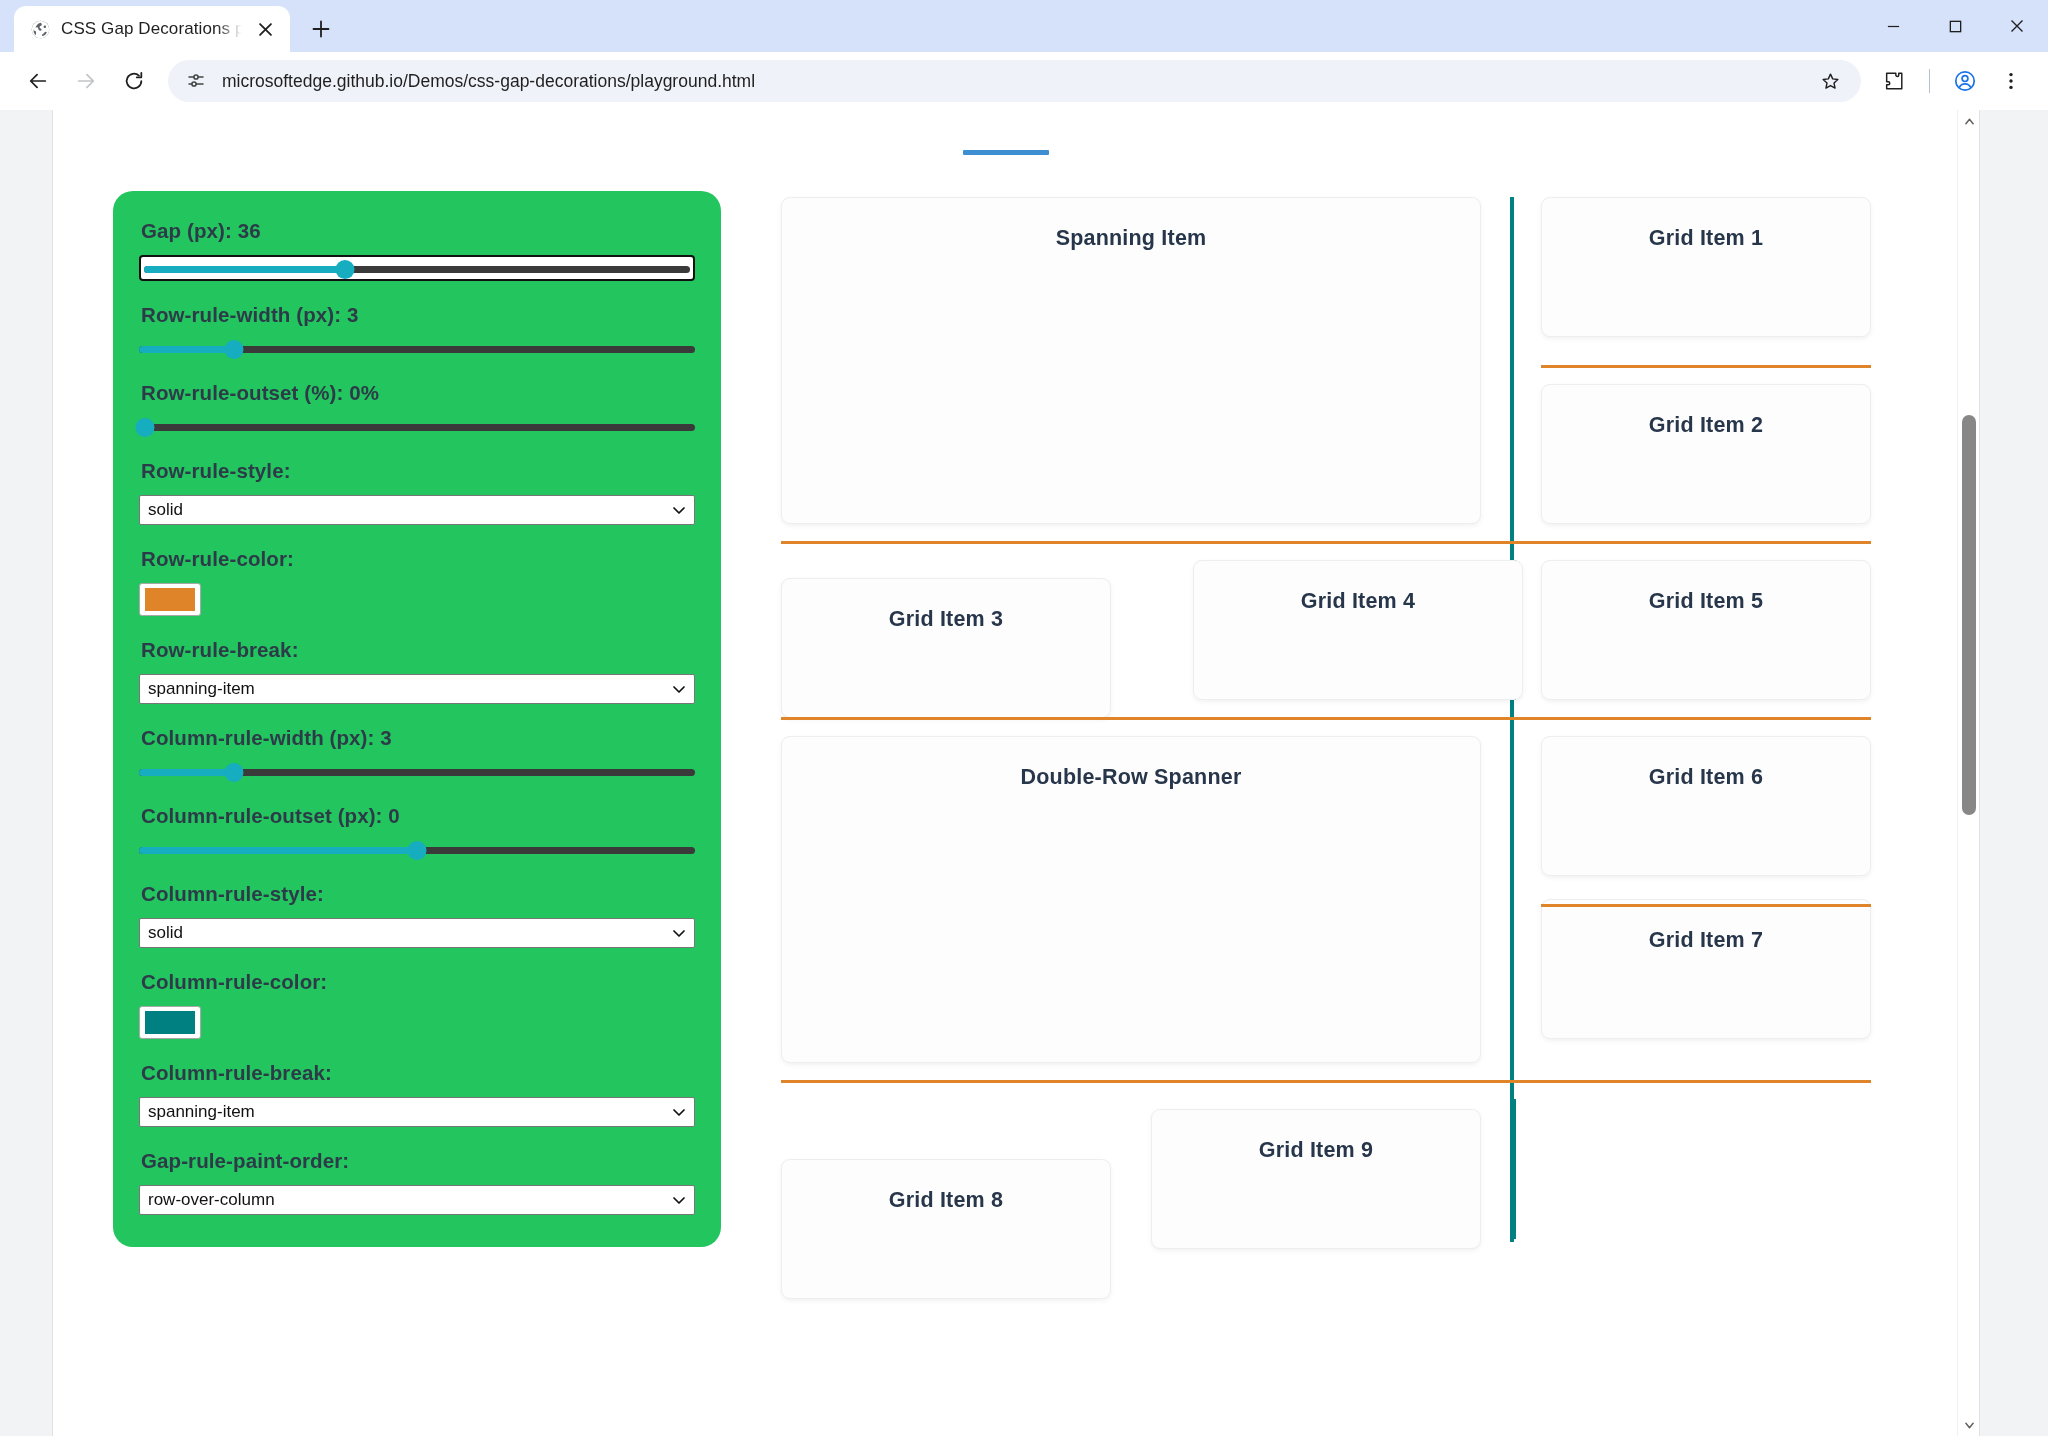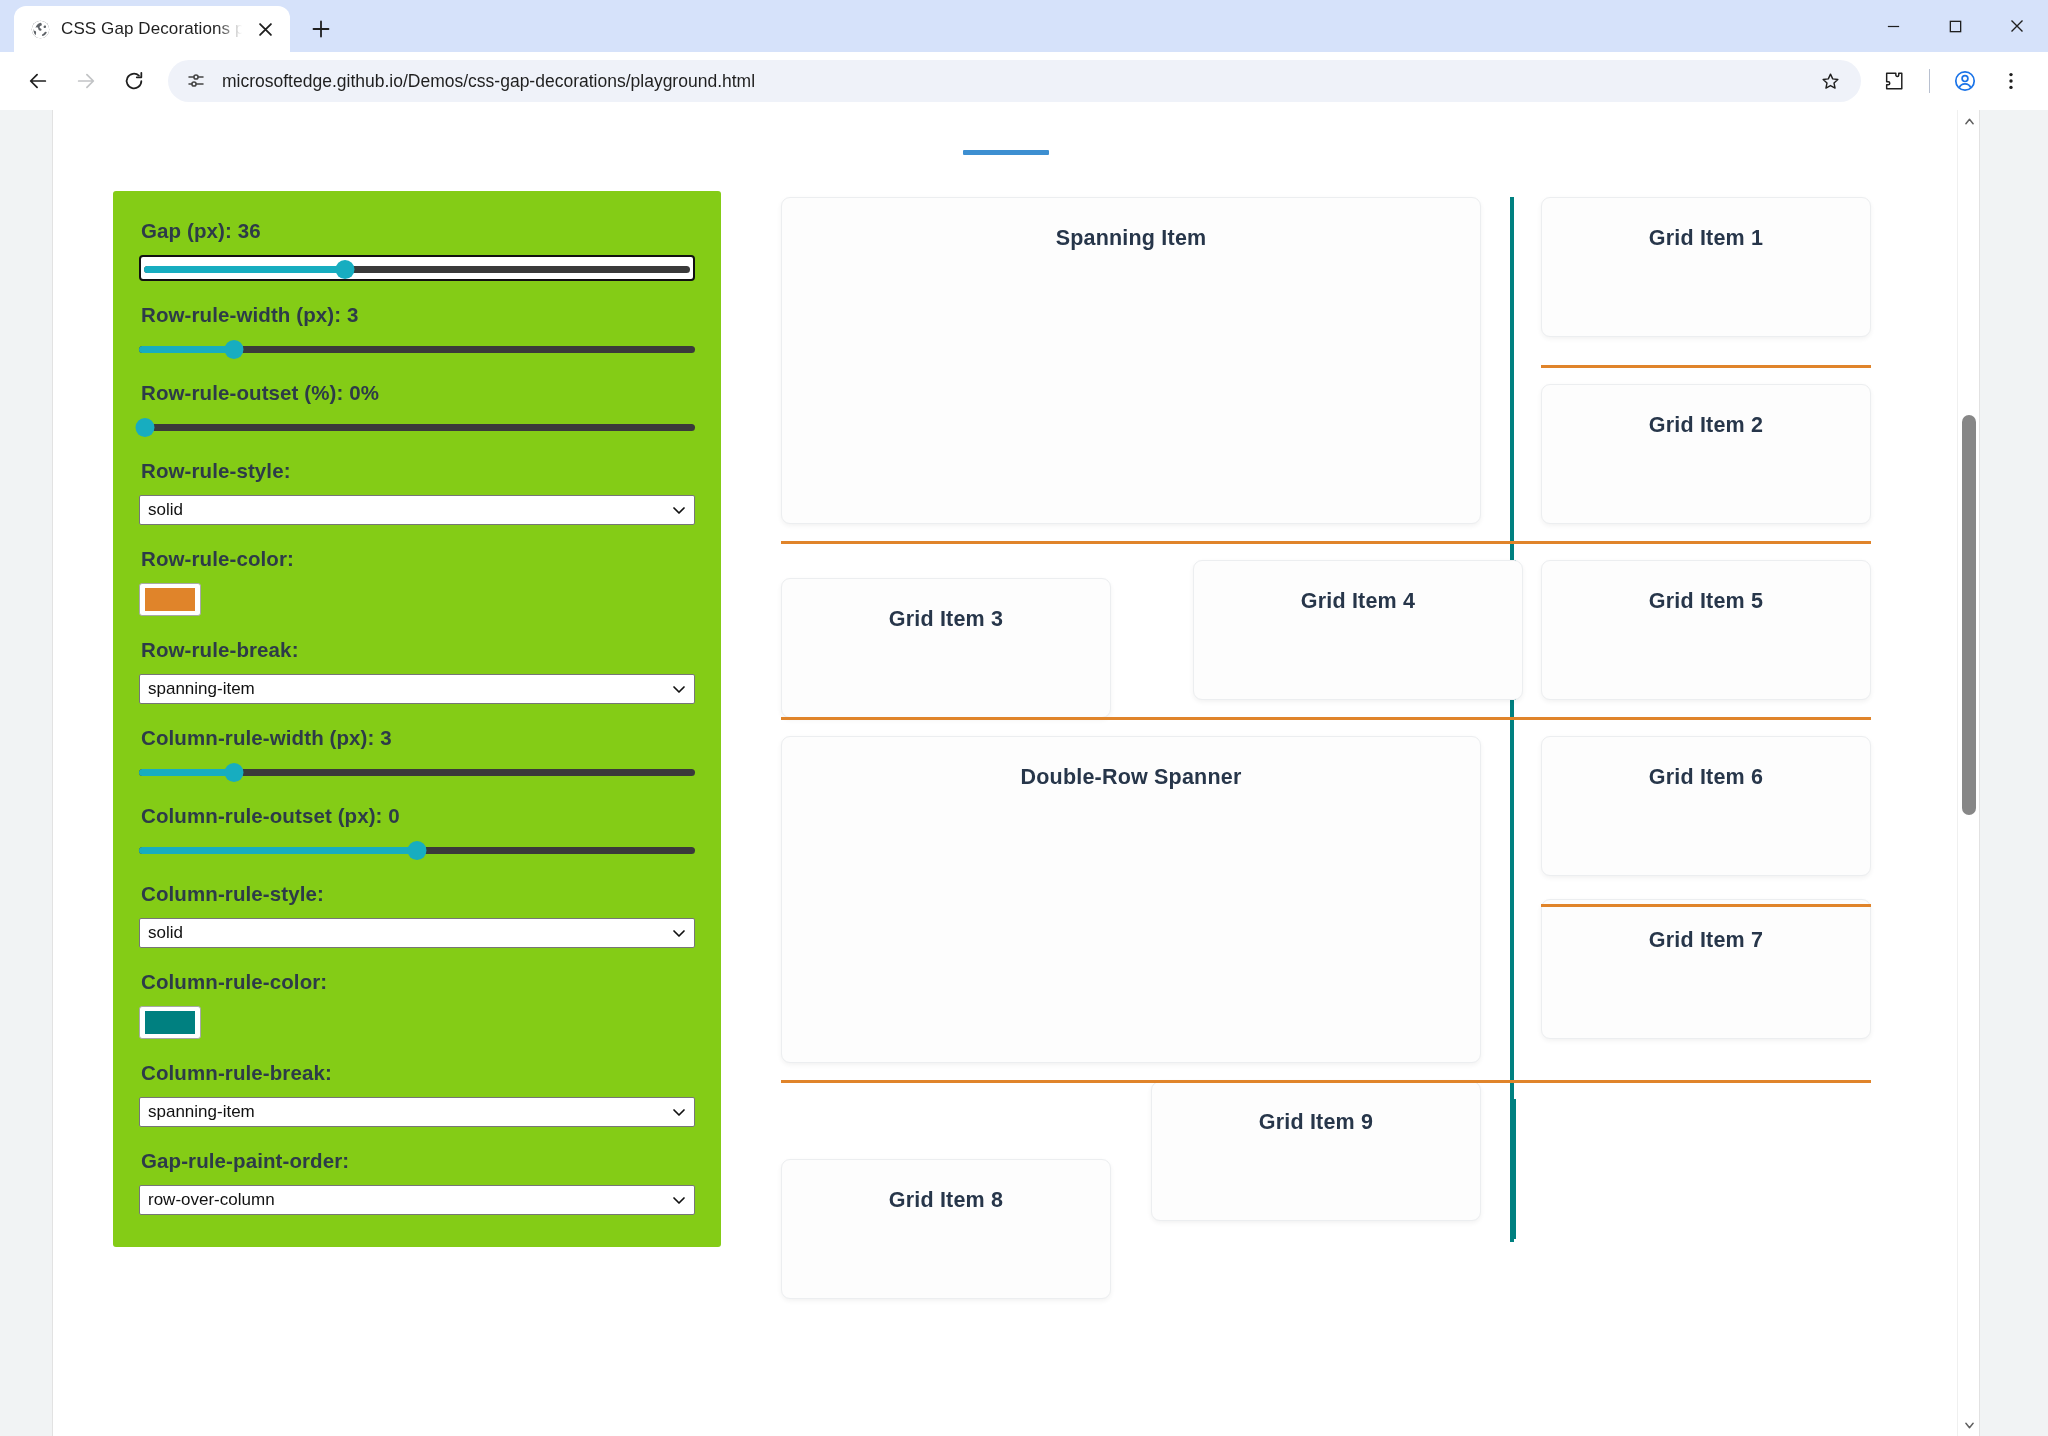--- a/index.html
+++ b/index.html
@@ -94,8 +94,8 @@
 
   
   .controls {
-    width:608px; flex:0 0 608px; background:#84cc16;
-    border-radius:3px; padding:28px 26px 30px 26px;
+    width:608px; flex:0 0 608px; background:#22c55e;
+    border-radius:20px; padding:28px 26px 30px 26px;
   }
   .ctrl { margin-bottom:2px; }
   .ctrl-label {

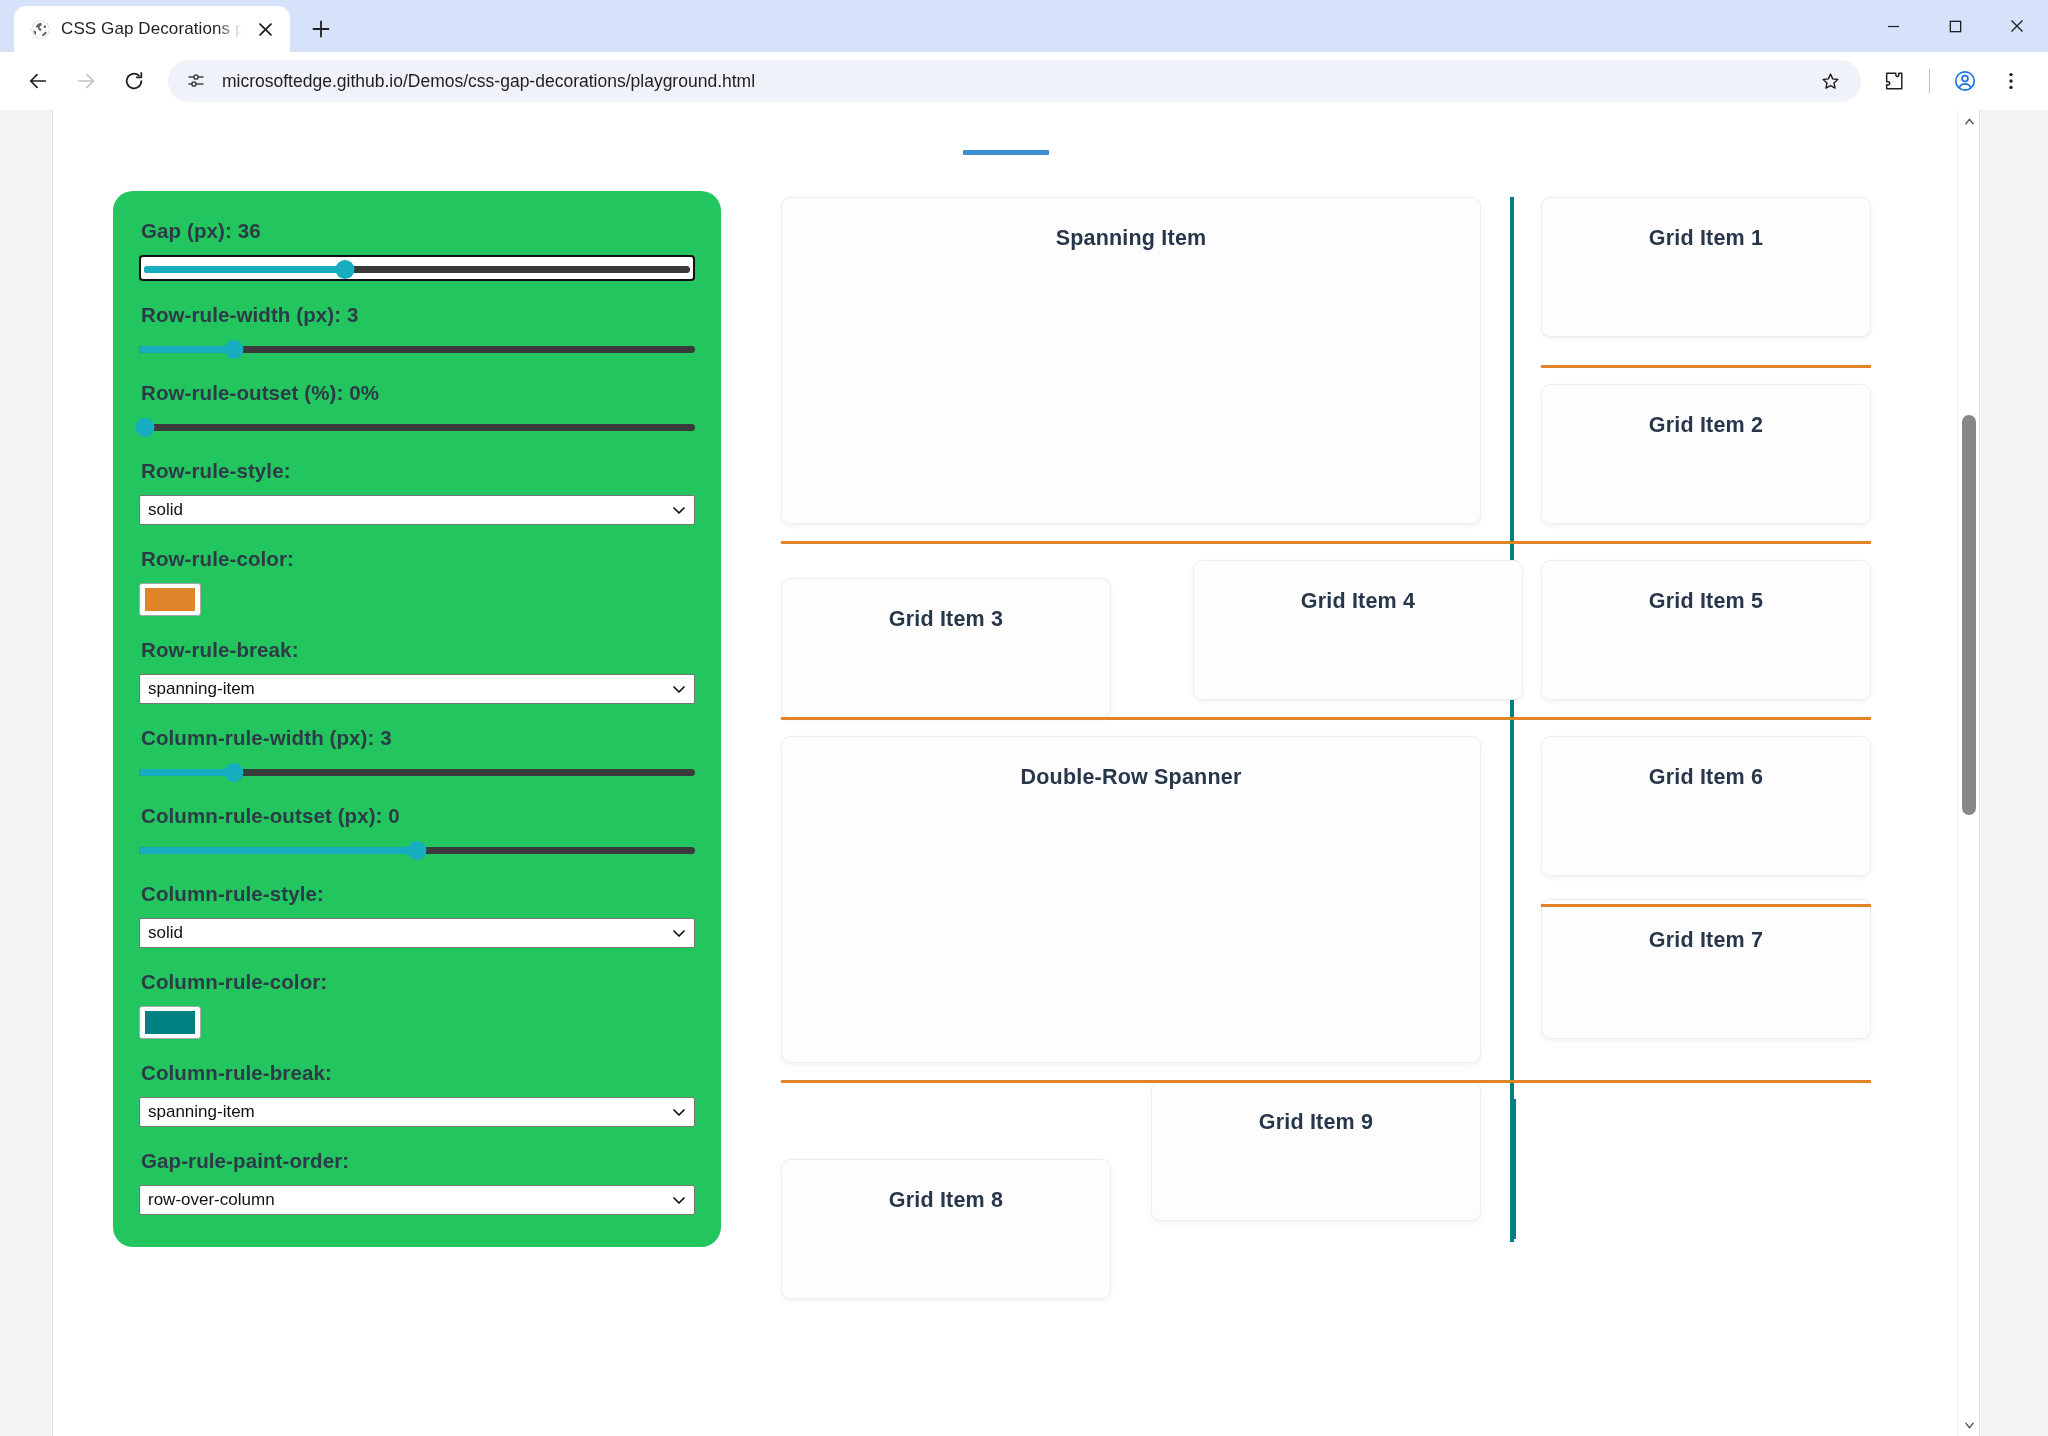--- a/index.html
+++ b/index.html
@@ -393,7 +393,7 @@
                 <div class="gitem" style="left: 760px; top: 539px; width: 330px; height: 140px;">Grid Item 6</div>
                 <div class="gitem" style="left: 760px; top: 702px; width: 330px; height: 140px;">Grid Item 7</div>
                 <div class="gitem" style="left: 0px; top: 919px; width: 330px; height: 140px; margin-top: 43px;">Grid Item 8</div>
-                <div class="gitem" style="left: 370px; top: 884px; width: 330px; height: 140px;">Grid Item 9</div>
+                <div class="gitem" style="left: 370px; top: 912px; width: 330px; height: 140px;">Grid Item 9</div>
                 <div class="rule-row" style="left: 760px; top: 168px; width: 330px; background: rgb(224, 132, 42);"></div>
                 <div class="rule-row" style="left: 0px; top: 344px; width: 1090px; background: rgb(224, 132, 42);"></div>
                 <div class="rule-row" style="left: 0px; top: 520px; width: 1090px; background: rgb(224, 132, 42);"></div>

